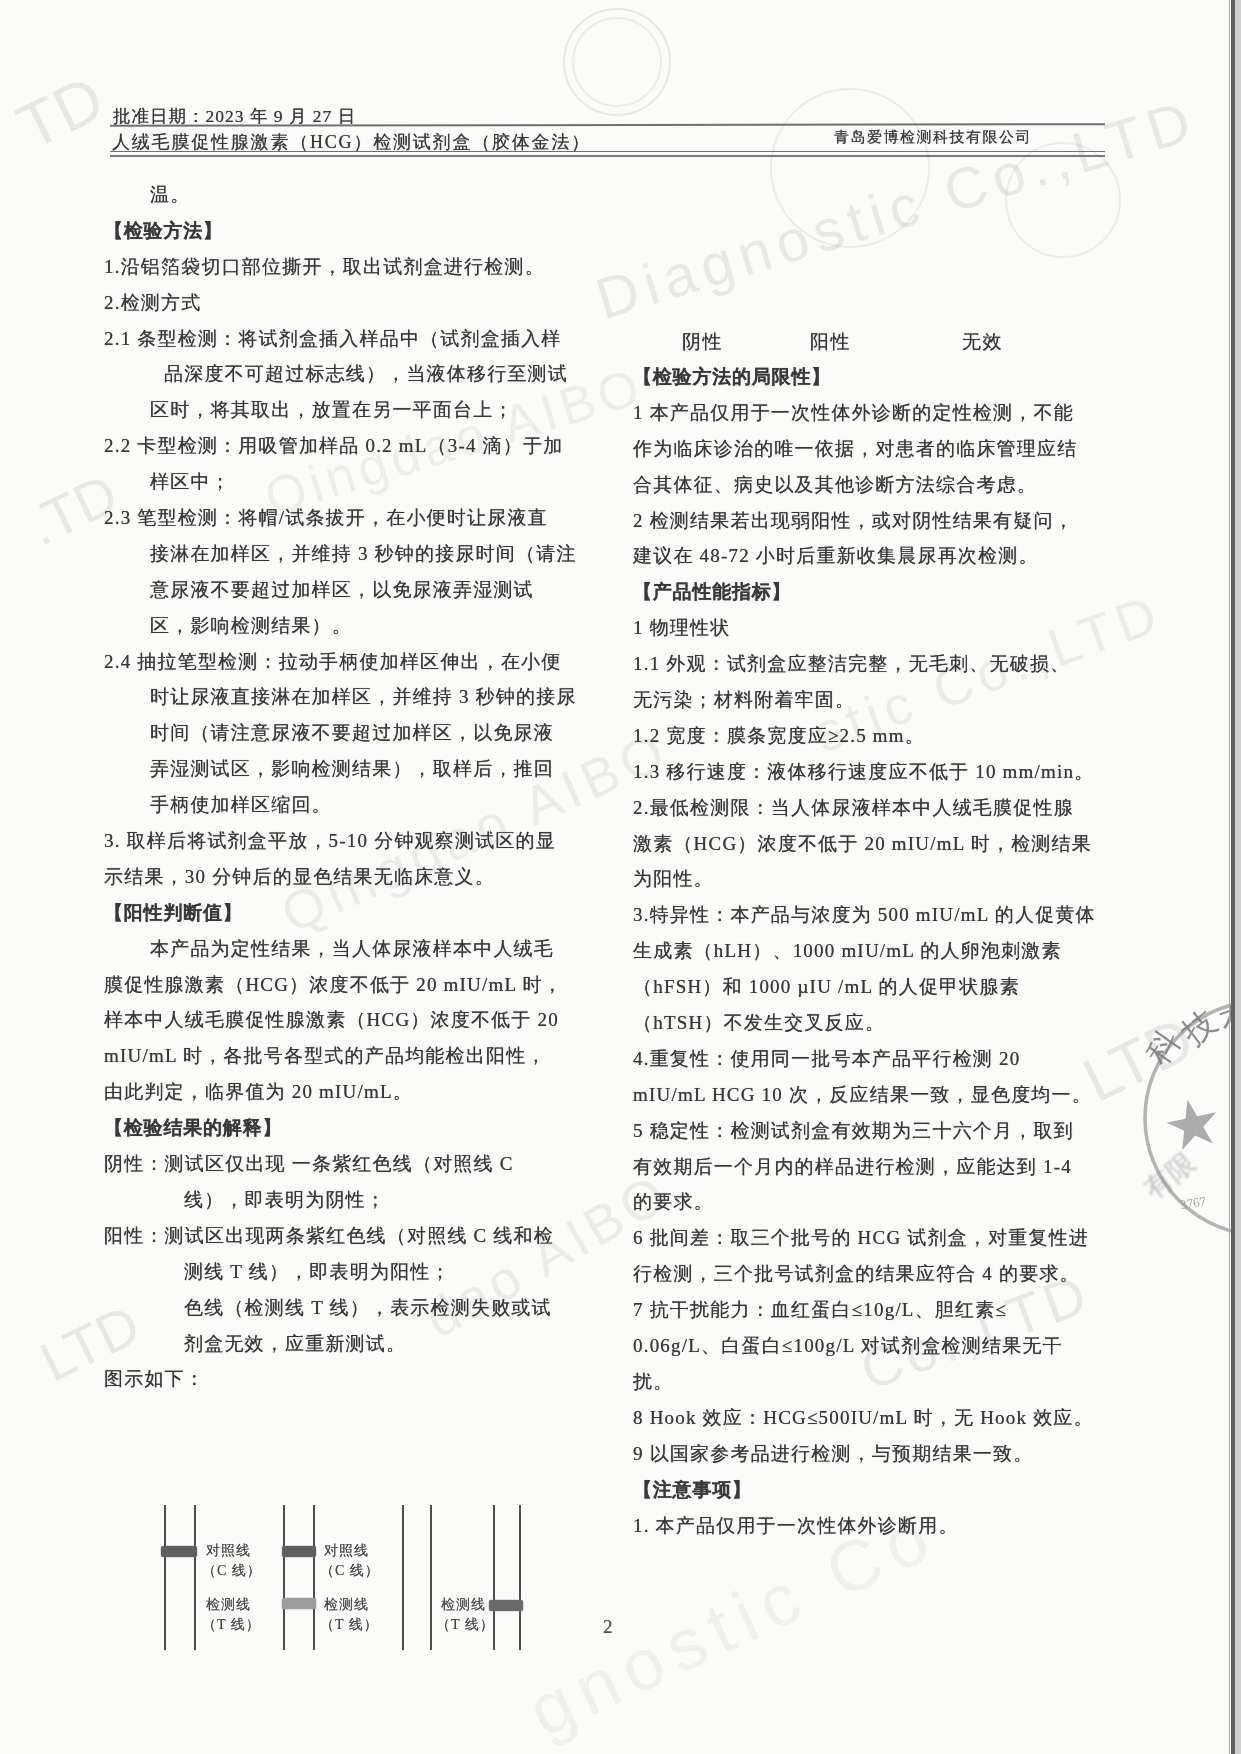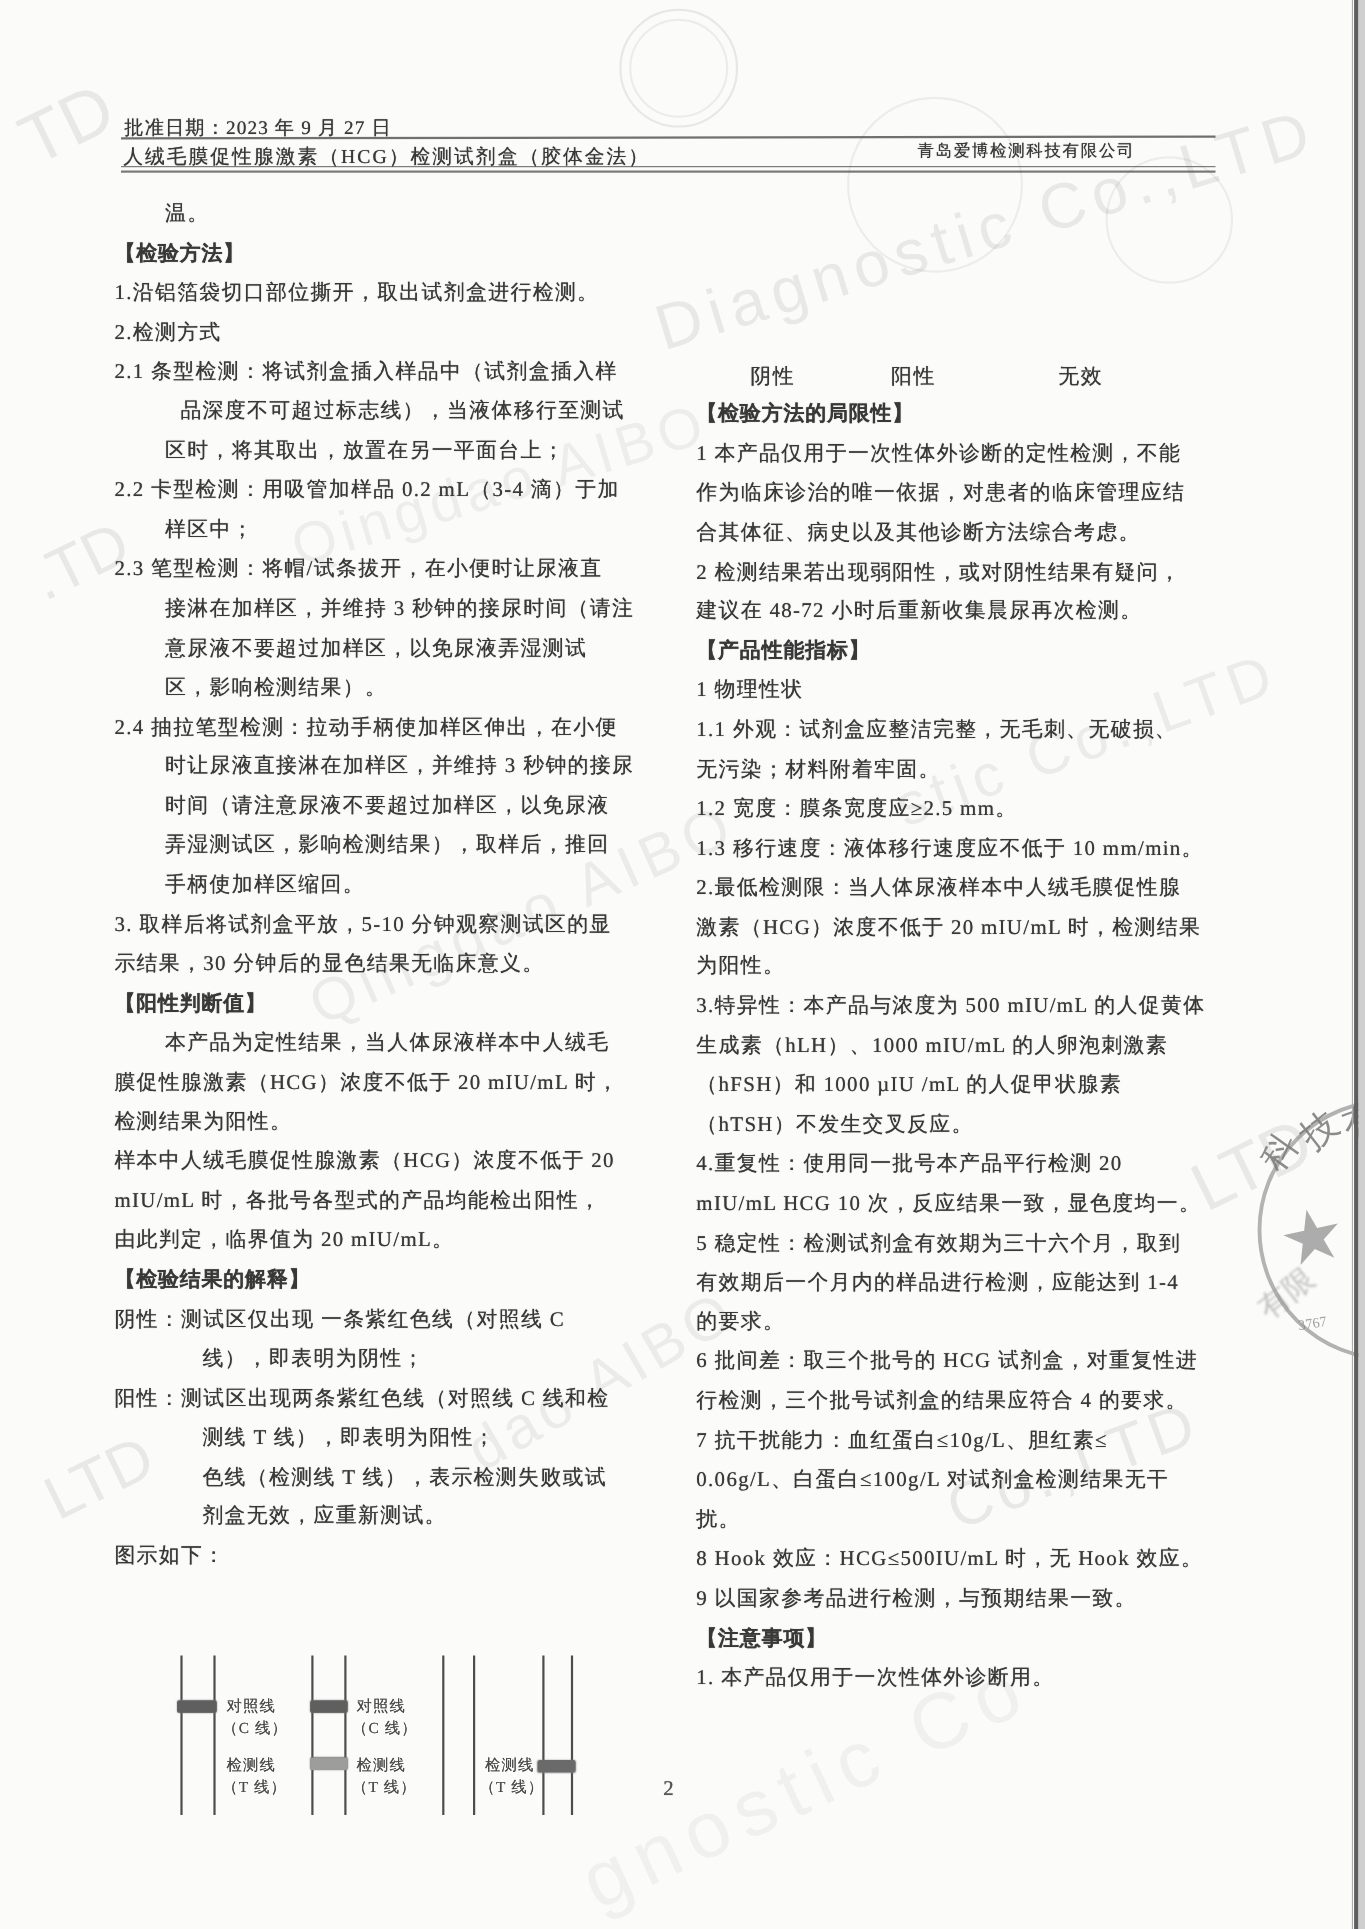--- a/index.html
+++ b/index.html
@@ -113,7 +113,6 @@
     <div class="ln hd">【阳性判断值】</div>
     <div class="ln ind1">本产品为定性结果，当人体尿液样本中人绒毛</div>
     <div class="ln">膜促性腺激素（HCG）浓度不低于 20 mIU/mL 时，</div>
-    <div class="ln">检测结果为阳性。</div>
     <div class="ln">样本中人绒毛膜促性腺激素（HCG）浓度不低于 20</div>
     <div class="ln">mIU/mL 时，各批号各型式的产品均能检出阳性，</div>
     <div class="ln">由此判定，临界值为 20 mIU/mL。</div>

